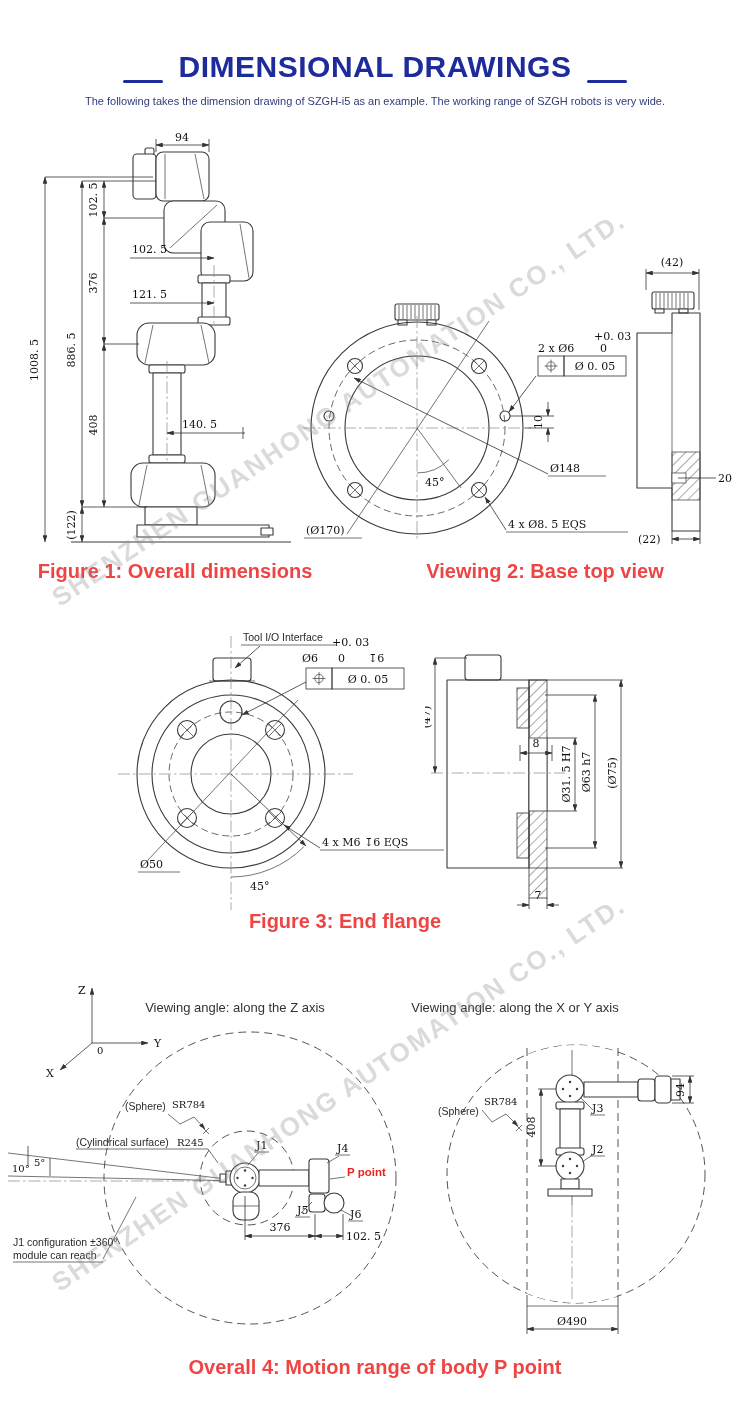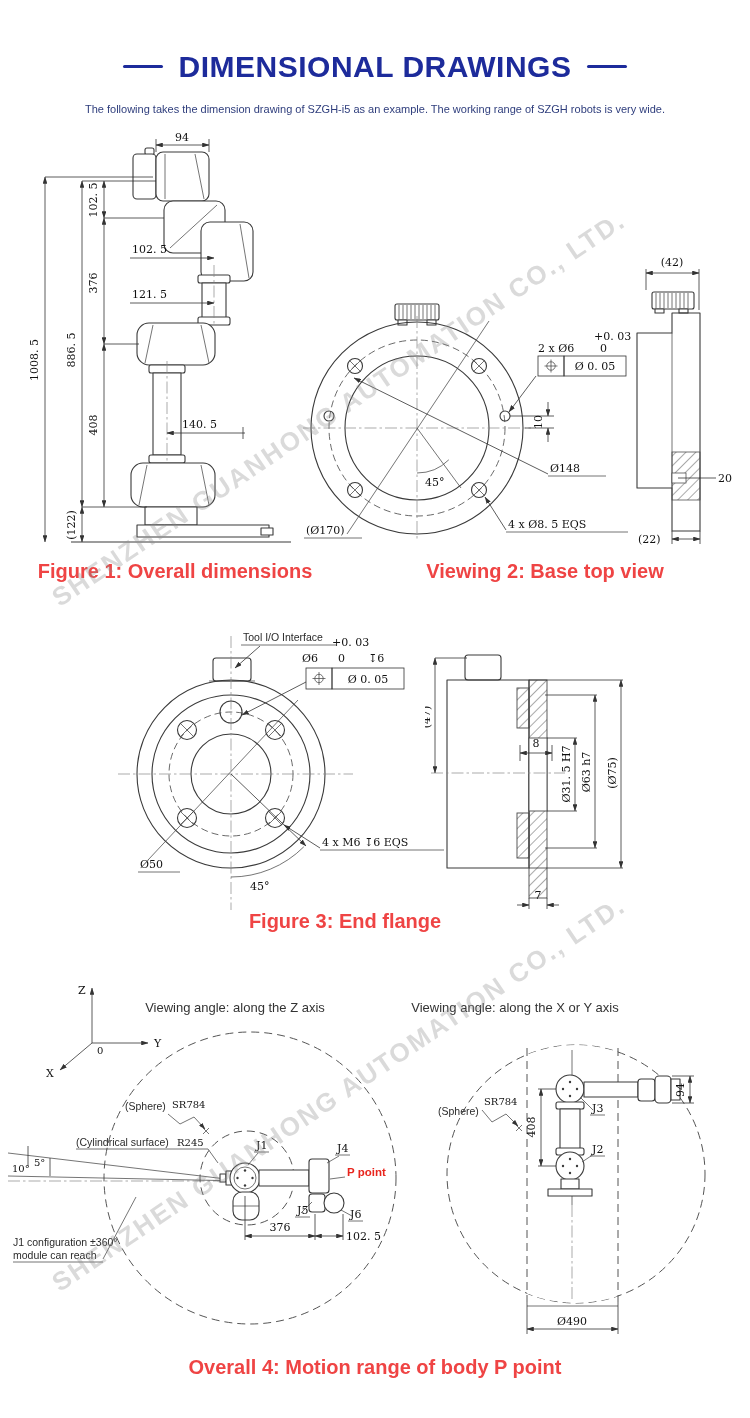--- a/index.html
+++ b/index.html
@@ -11,7 +11,7 @@
   .wm1{left:55px;top:585px}
   .wm2{left:55px;top:1270px}
   .header{position:absolute;top:50px;left:0;width:750px;text-align:center;z-index:2}
-  .title-row{display:flex;align-items:center;justify-content:center;gap:16px}
+  .title-row{display:flex;align-items:flex-end;justify-content:center;gap:16px}
   .dash{width:40px;height:3px;background:#1d2b9b;border-radius:2px}
   .title-row h1{font-size:30px;font-weight:bold;color:#1d2b9b;letter-spacing:.5px;line-height:1.1}
   .subtitle{margin-top:20px;font-size:11px;color:#2e3d7c}

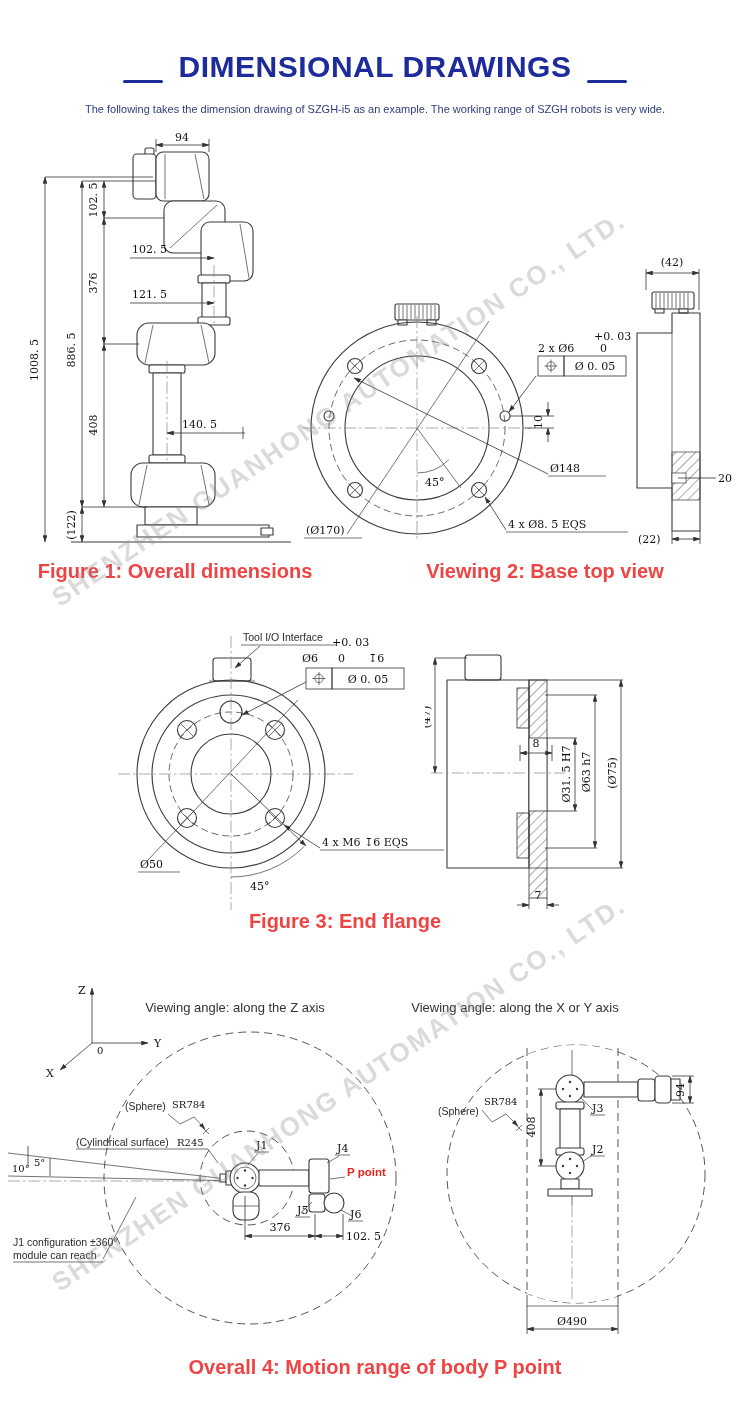--- a/index.html
+++ b/index.html
@@ -14,7 +14,7 @@
   .title-row{display:flex;align-items:flex-end;justify-content:center;gap:16px}
   .dash{width:40px;height:3px;background:#1d2b9b;border-radius:2px}
   .title-row h1{font-size:30px;font-weight:bold;color:#1d2b9b;letter-spacing:.5px;line-height:1.1}
-  .subtitle{margin-top:20px;font-size:11px;color:#2e3d7c}
+  .subtitle{margin-top:12px;font-size:11px;color:#2e3d7c}
   .fig{position:absolute;z-index:1}
   .caption{position:absolute;font-size:20px;font-weight:600;color:#ef4444;z-index:2;text-align:center}
   .cap1{left:30px;top:560px;width:290px}

